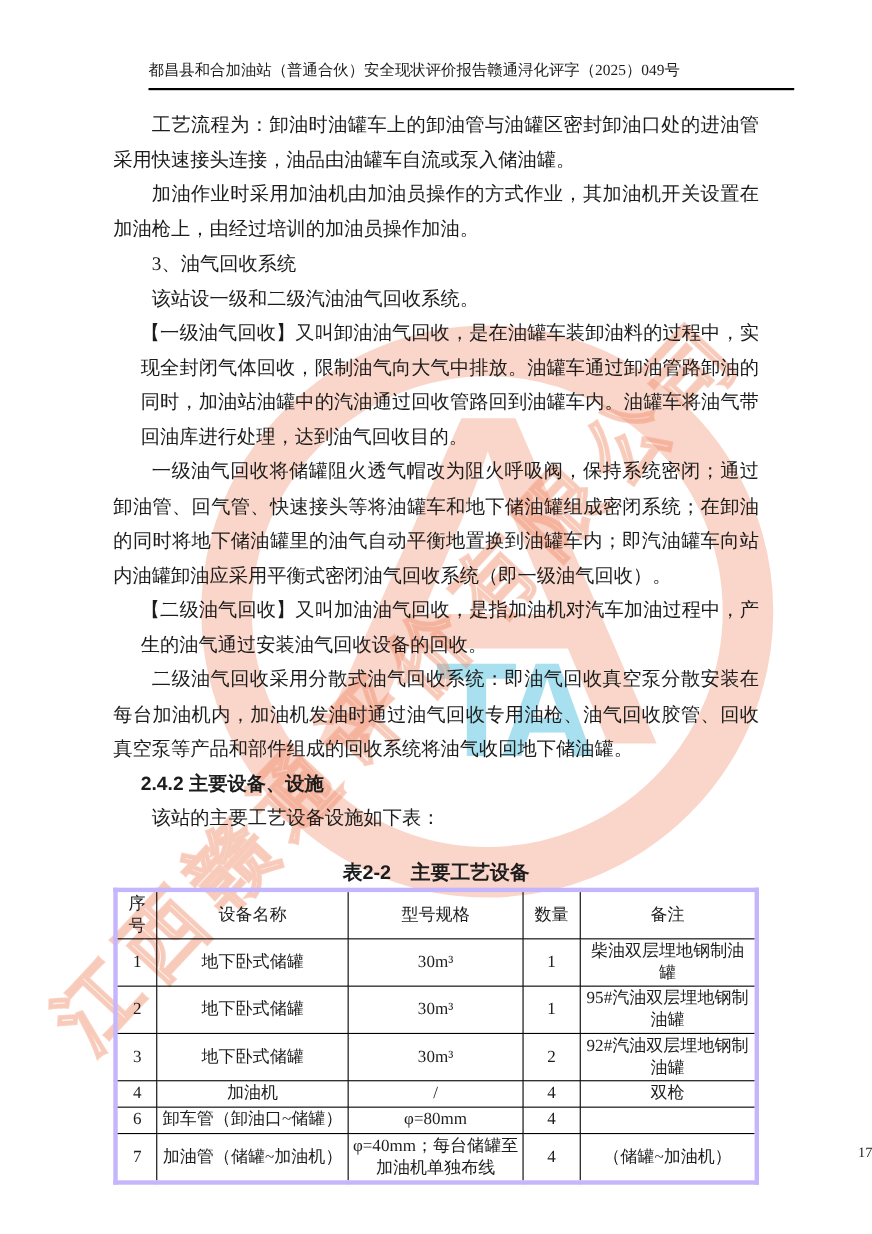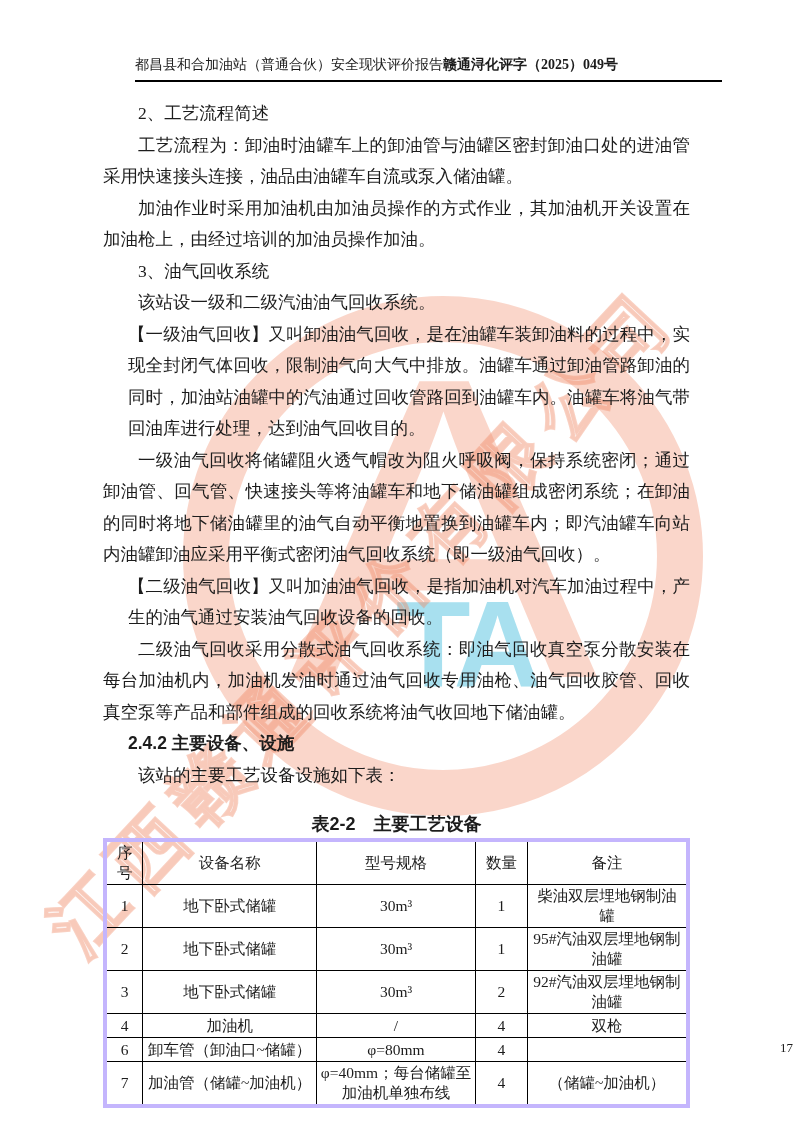--- a/index.html
+++ b/index.html
@@ -51,7 +51,7 @@
     padding-bottom:6px;
     font-size:14px; line-height:18px;margin-left:32px;
   }
-  .header-right { font-weight:bold; }
+  .header-right { font-weight:normal; }
   .content {
     position:absolute; z-index:1;
     left:103px; top:98px; width:587px;

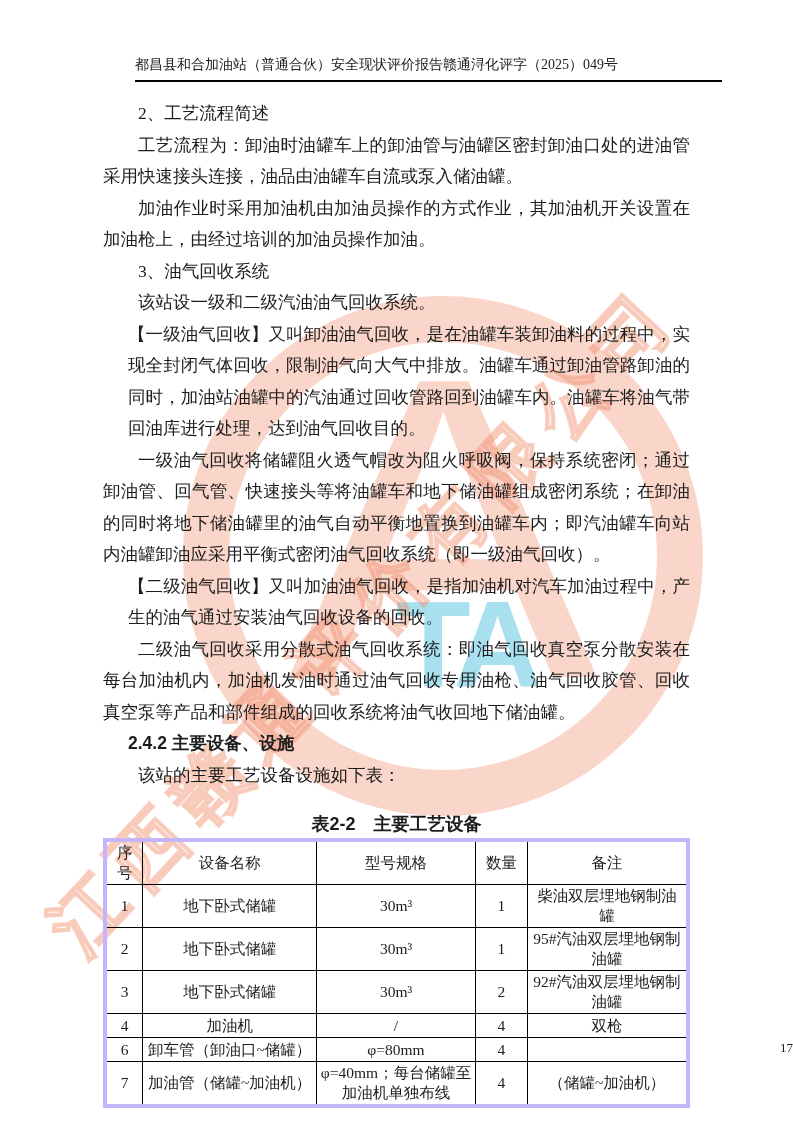--- a/index.html
+++ b/index.html
@@ -105,7 +105,6 @@
   </div>
 
   <div class="content">
-    <p class="indent">2、工艺流程简述</p>
     <p class="indent">工艺流程为：卸油时油罐车上的卸油管与油罐区密封卸油口处的进油管采用快速接头连接，油品由油罐车自流或泵入储油罐。</p>
     <p class="indent">加油作业时采用加油机由加油员操作的方式作业，其加油机开关设置在加油枪上，由经过培训的加油员操作加油。</p>
     <p class="indent">3、油气回收系统</p>

